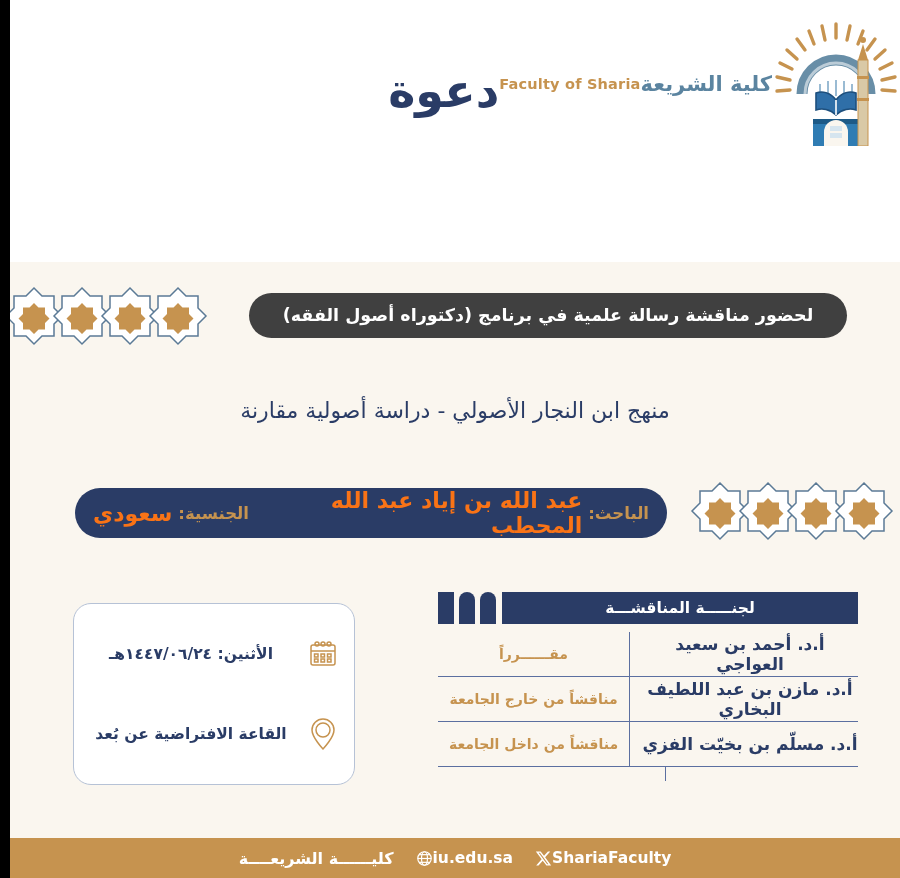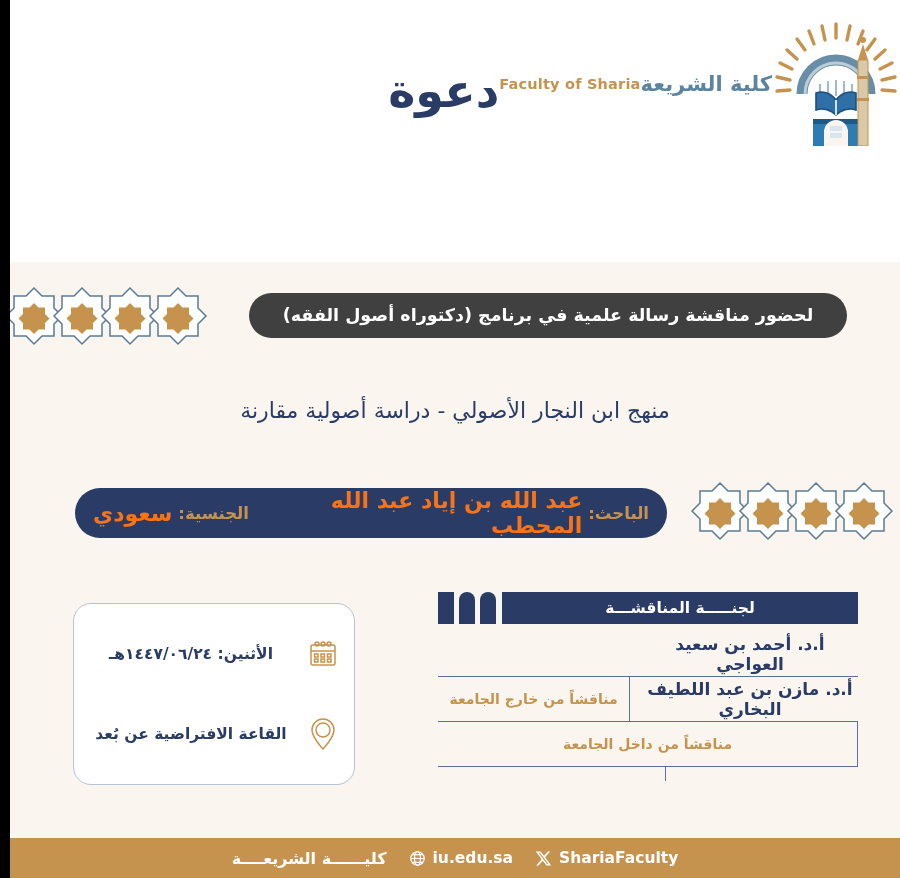--- a/index.html
+++ b/index.html
@@ -268,6 +268,7 @@
     <div class="committee-table">
       <div class="crow">
         <div class="cname">أ.د. أحمد بن سعيد العواجي</div>
+        <div class="crole">مقــــــرراً</div>
       </div>
       <div class="crow">
         <div class="cname">أ.د. مازن بن عبد اللطيف البخاري</div>

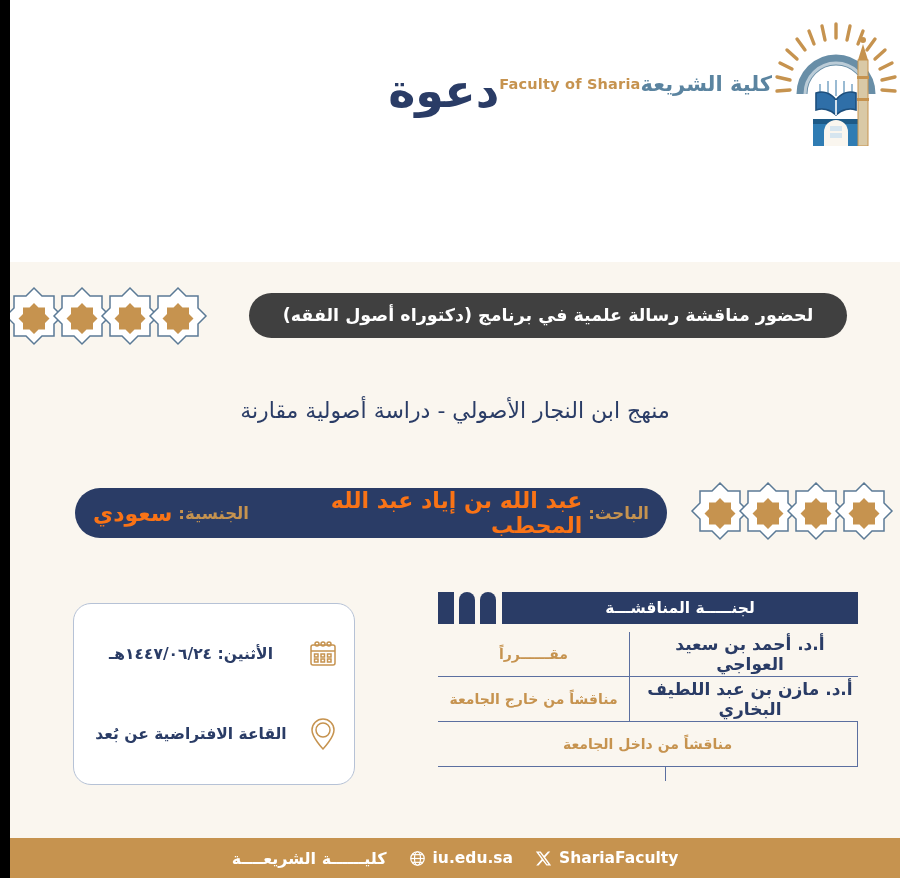--- a/index.html
+++ b/index.html
@@ -275,6 +275,7 @@
         <div class="crole">مناقشاً من خارج الجامعة</div>
       </div>
       <div class="crow">
+        <div class="cname">أ.د. مسلّم بن بخيّت الفزي</div>
         <div class="crole">مناقشاً من داخل الجامعة</div>
       </div>
       <div class="table-bottom-tail"></div>

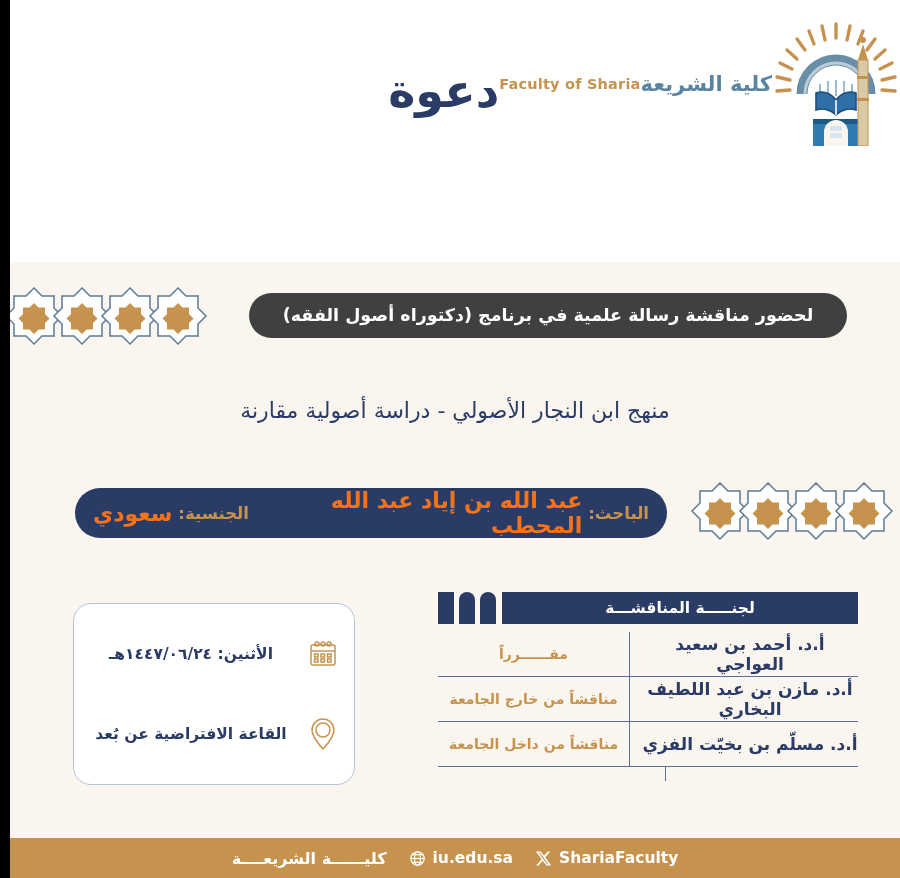--- a/index.html
+++ b/index.html
@@ -158,7 +158,7 @@
     color:#ffffff; font-size:16px; font-weight:700;
   }
   .footer .f-item {
-    display:flex; align-items:center; gap:7px;
+    display:flex; align-items:center; 
     direction:ltr;
     color:#ffffff; font-size:15.5px; font-weight:700;
   }

